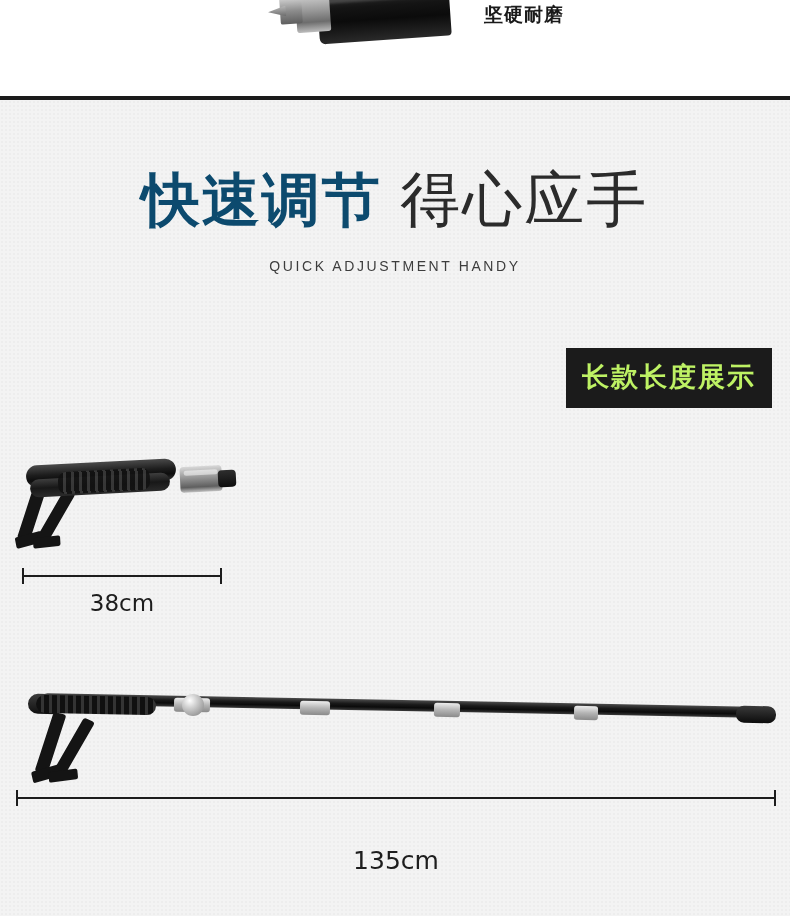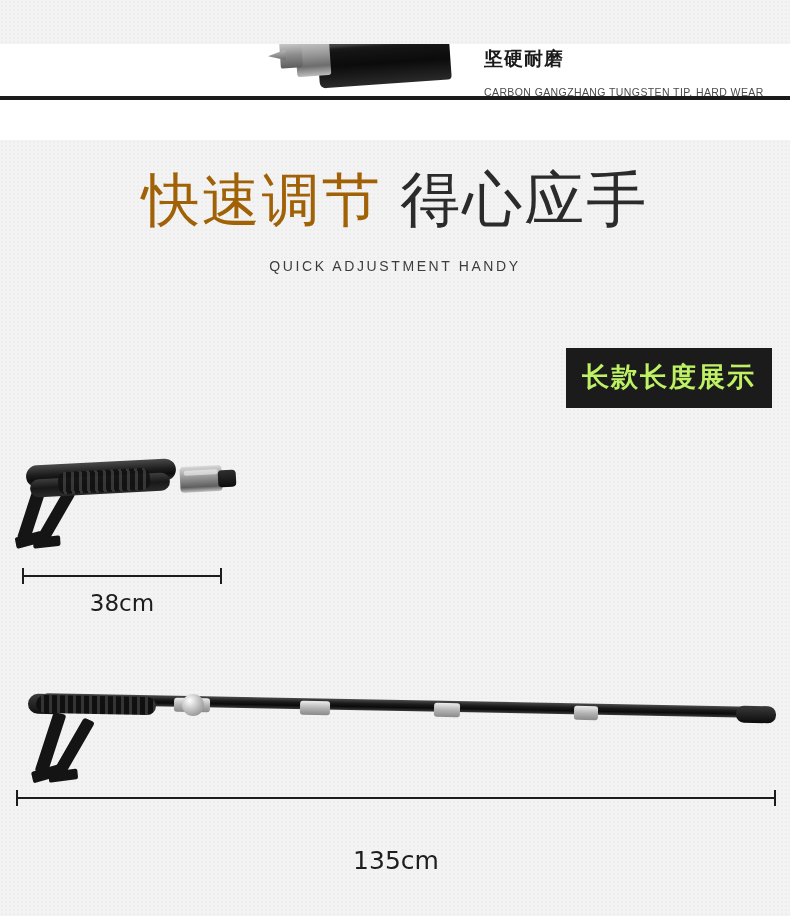--- a/index.html
+++ b/index.html
@@ -24,7 +24,6 @@
     height: 96px;
     background: #ffffff;
     overflow: hidden;
-    margin-top: 44px;
   }
   
   .tip-photo {

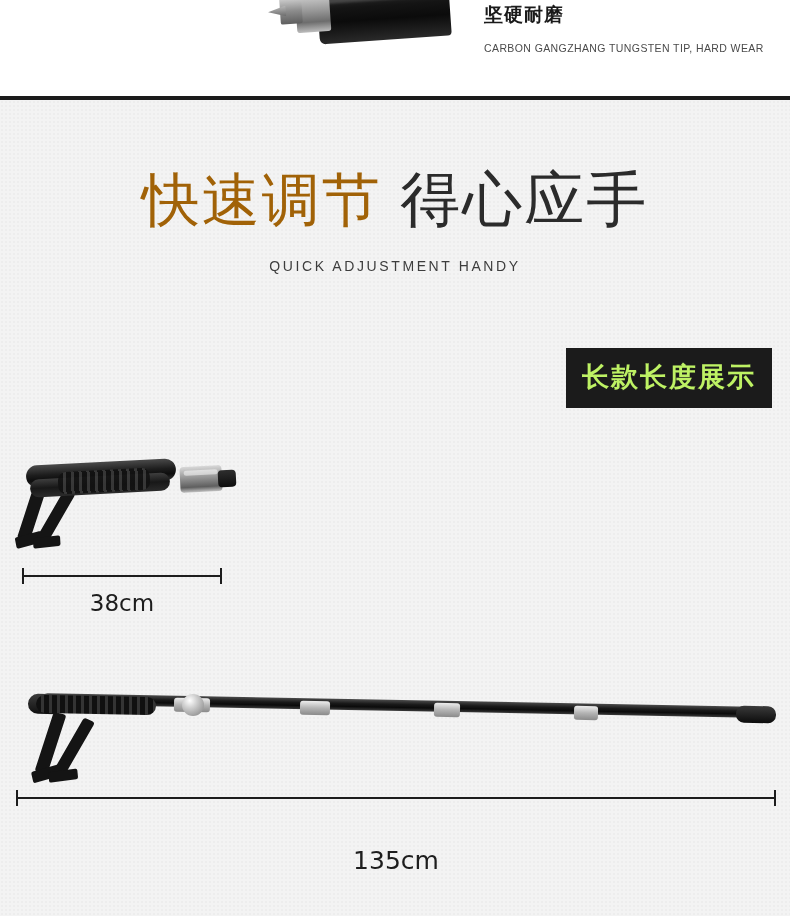--- a/index.html
+++ b/index.html
@@ -459,7 +459,6 @@
   </div>
   <div class="top-text">
     <div class="top-title">坚硬耐磨</div>
-    <div class="top-sub">CARBON GANGZHANG TUNGSTEN TIP, HARD WEAR</div>
   </div>
 </div>
 <div class="band-divider"></div>

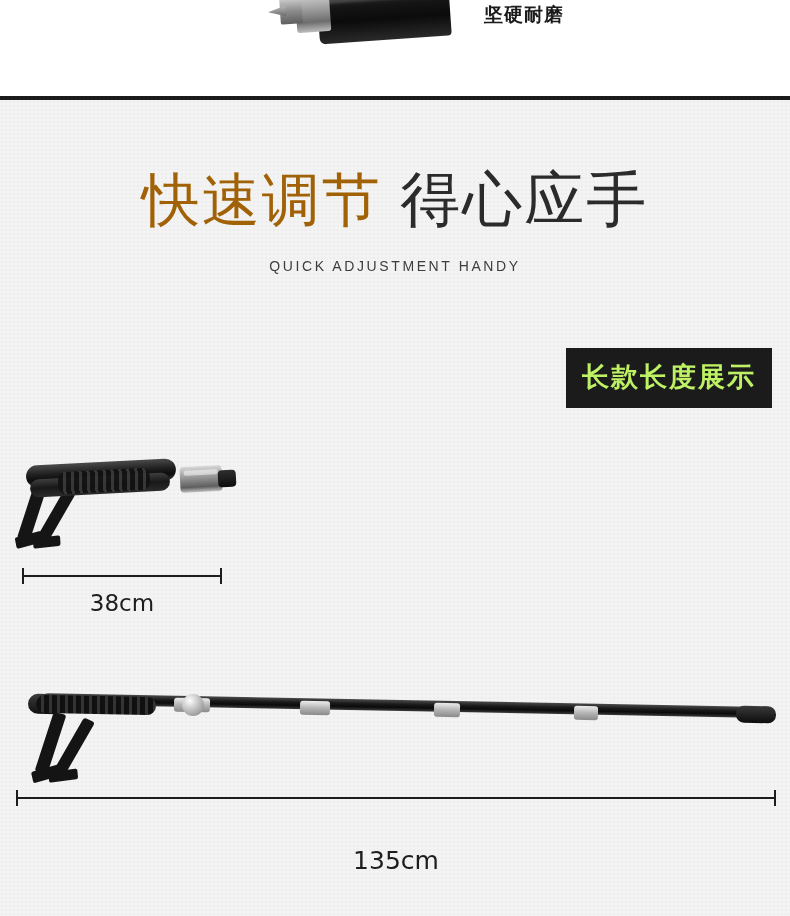--- a/index.html
+++ b/index.html
@@ -126,8 +126,8 @@
   }
   .headline .cn-red {
     font-size: 58px;
-    font-weight: normal;
-    color: #a16207;
+    font-weight: bold;
+    color: #0c4a6e;
     letter-spacing: 2px;
     font-family: "DejaVu Sans", sans-serif;
   }

